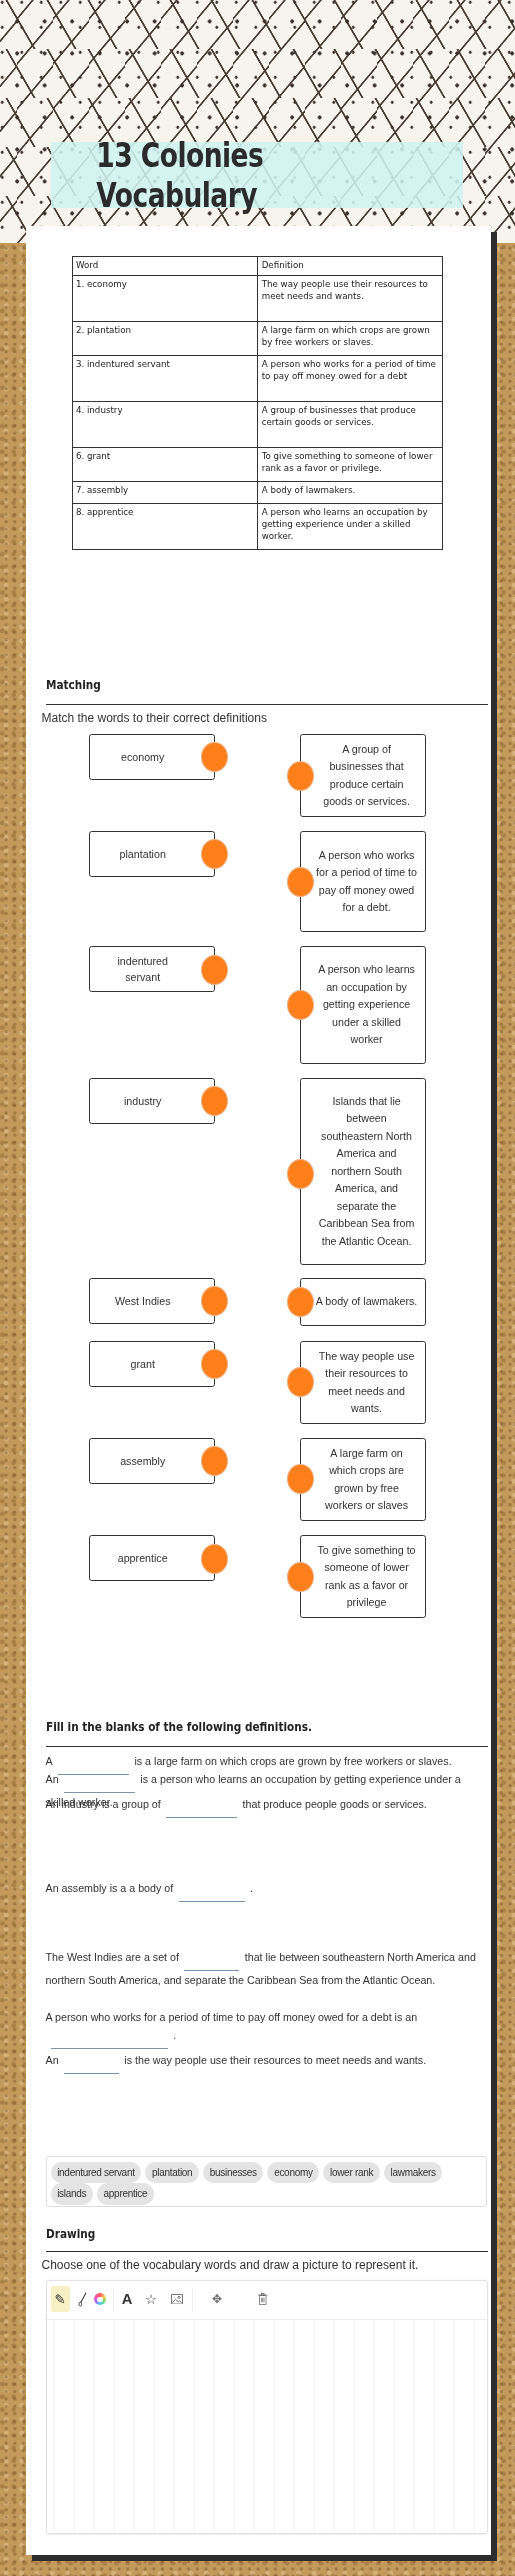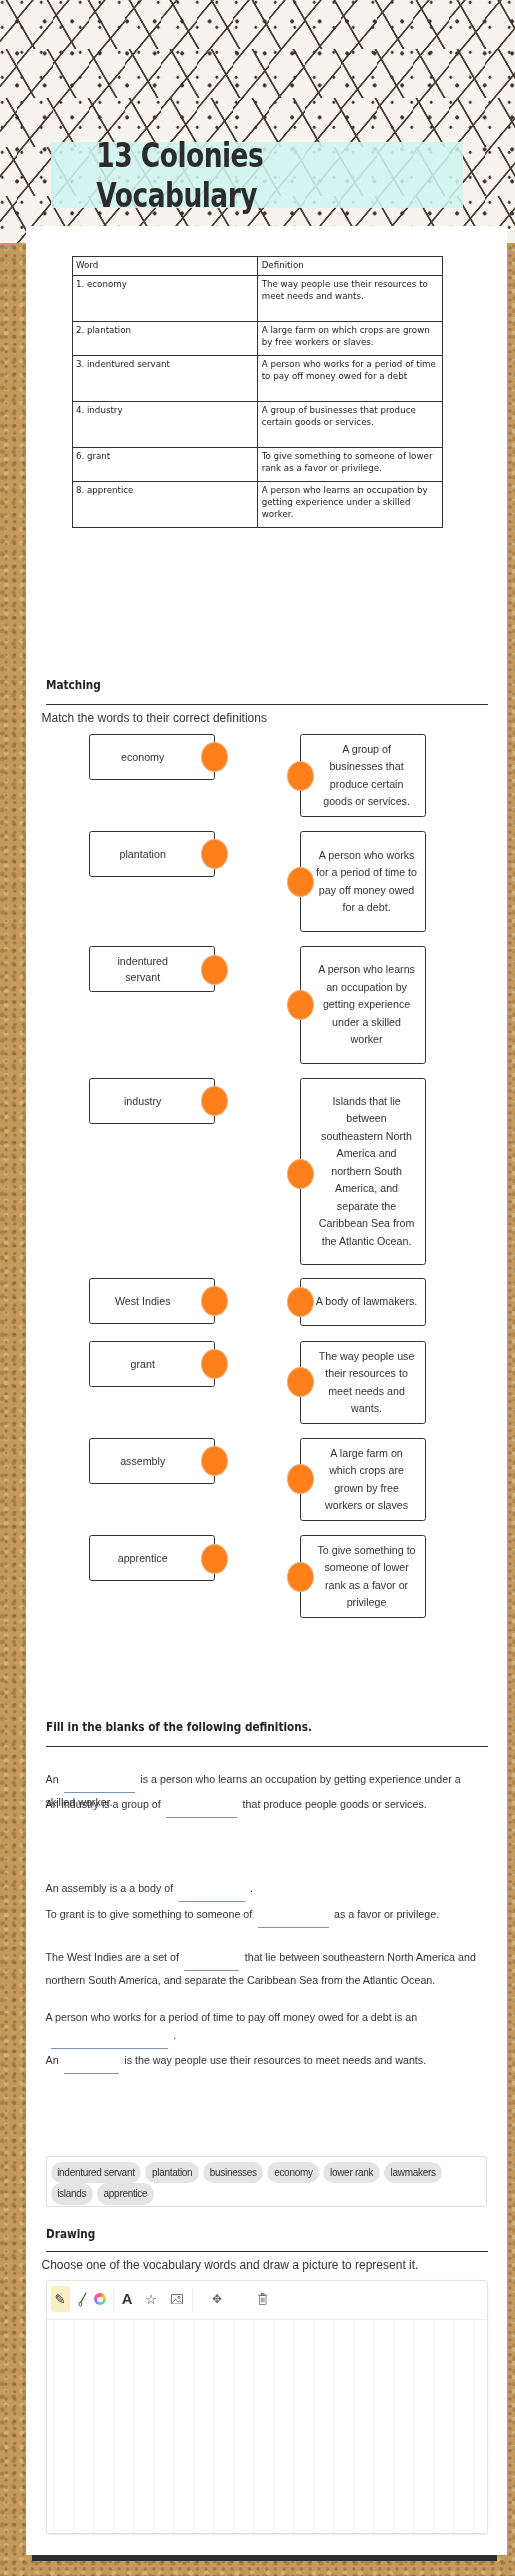--- a/index.html
+++ b/index.html
@@ -37,7 +37,7 @@
     position:absolute; left:32px; top:232px; width:465px; height:2329px; background:#2d2d2d;
   }
   .card {
-    position:absolute; left:25.5px; top:226px; width:465px; height:2329px; background:#fff;padding-left:16px;
+    position:absolute; left:25.5px; top:226px; width:465px; height:2329px; background:#fff;
   }
   
   table.vocab {

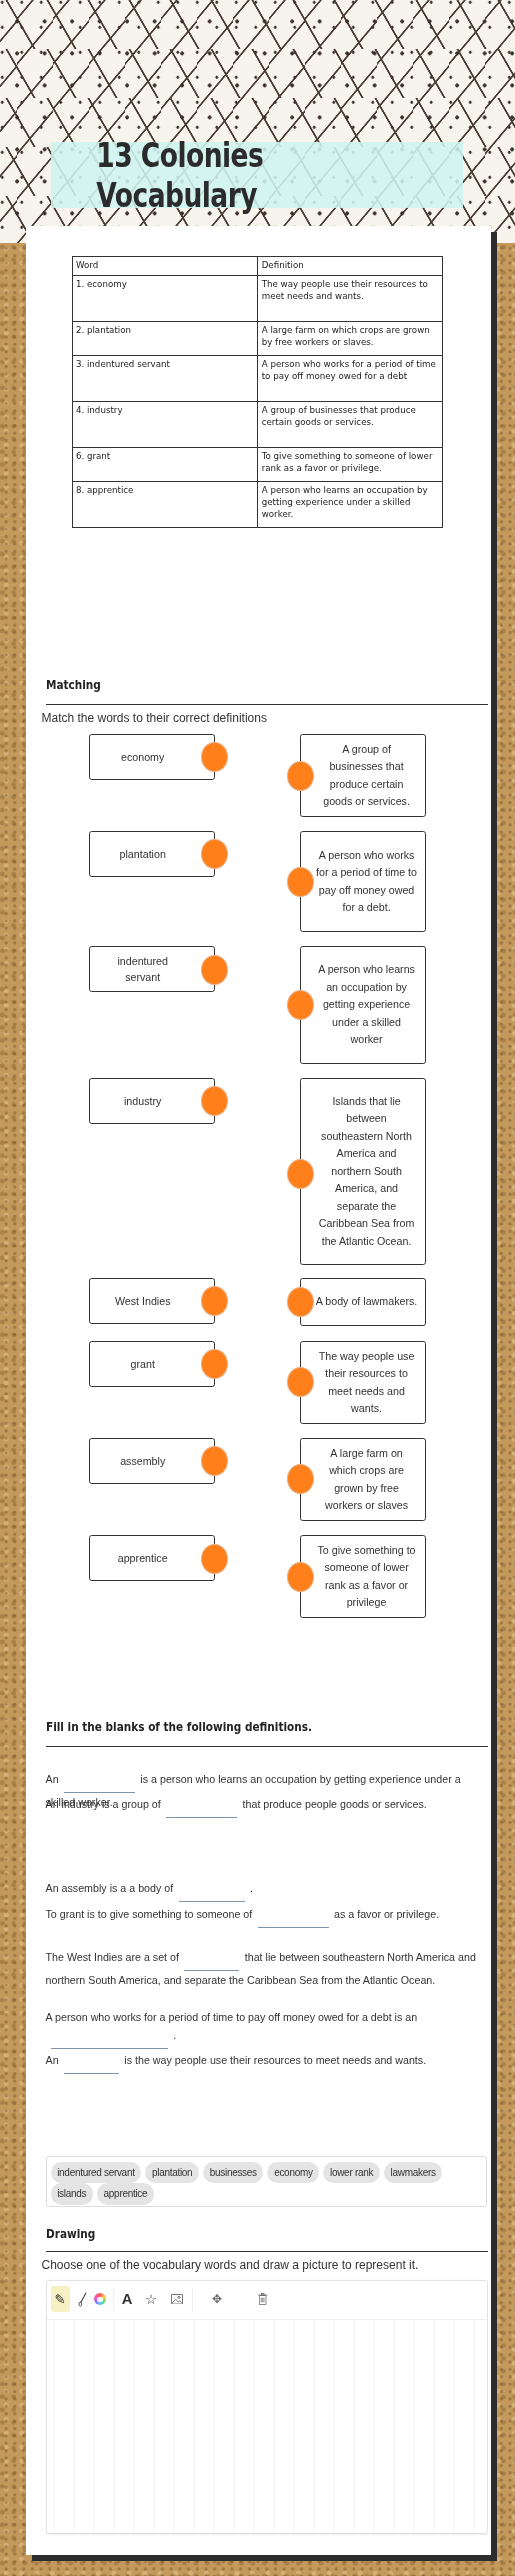--- a/index.html
+++ b/index.html
@@ -143,6 +143,10 @@
       <td>6. grant</td>
       <td>To give something to someone of lower rank as a favor or privilege.</td>
     </tr>
+    <tr style="height:21.5px">
+      <td>7. assembly</td>
+      <td>A body of lawmakers.</td>
+    </tr>
     <tr style="height:46px">
       <td>8. apprentice</td>
       <td>A person who learns an occupation by getting experience under a skilled worker.</td>

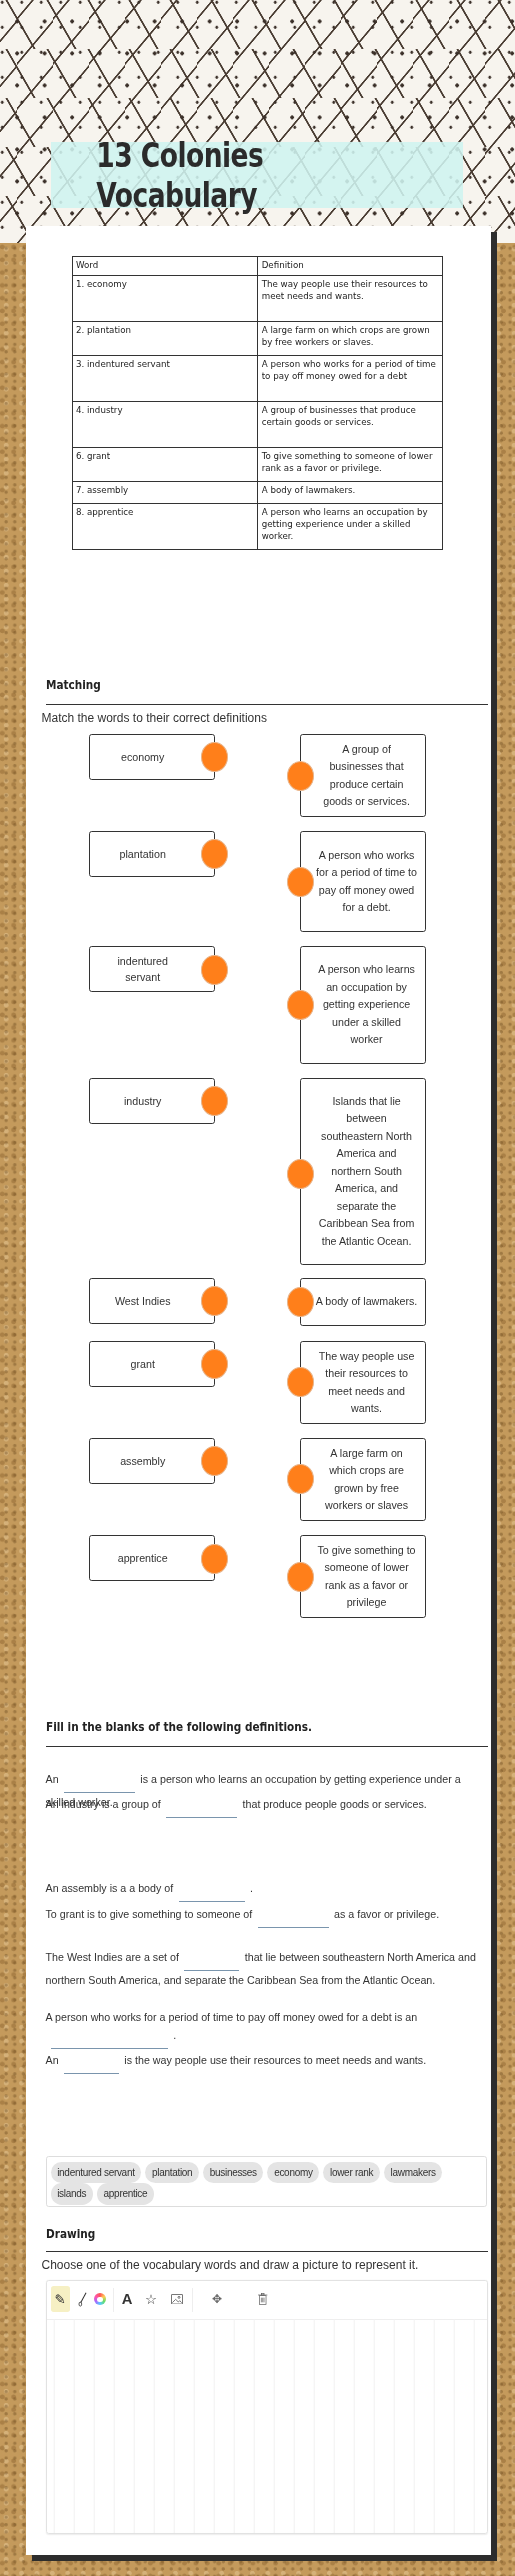--- a/index.html
+++ b/index.html
@@ -197,6 +197,9 @@
   <div class="sec-title" style="top:1493px">Fill in the blanks of the following definitions.</div>
   <div class="rule" style="top:1520px"></div>
 
+  <div class="fill" style="top:1526px">
+    <span>A</span><input class="blank" style="width: 67px;" value=""><span>is a large farm on which crops are grown by free workers or slaves.</span>
+  </div>
   <div class="fill" style="top:1569px">
     <span>An industry is a group of</span><input class="blank" style="width: 67px;" value=""><span>that produce people goods or services.</span>
   </div>

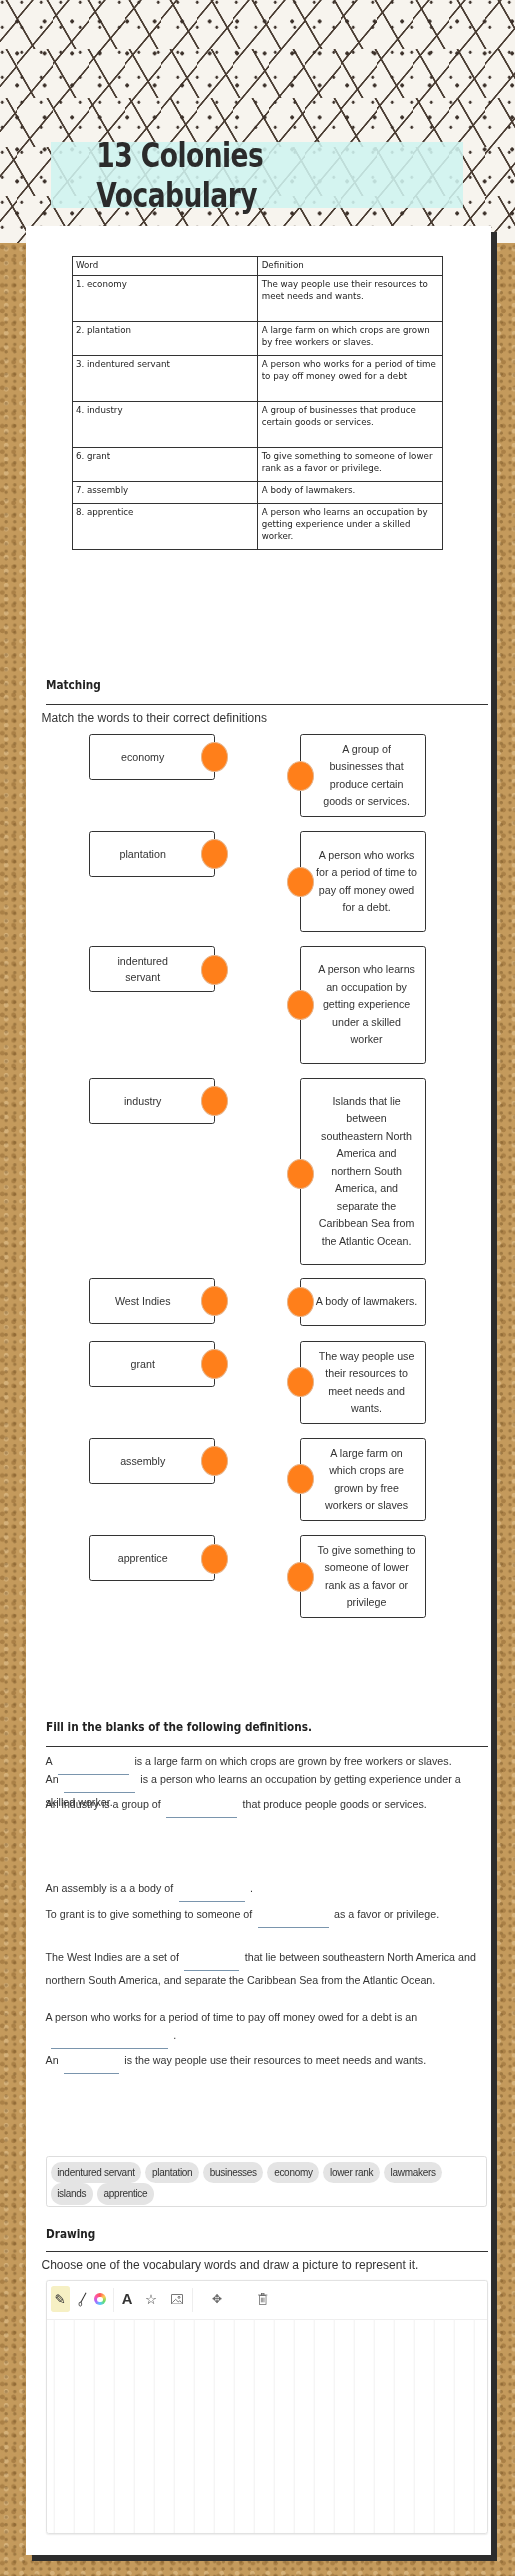--- a/index.html
+++ b/index.html
@@ -209,9 +209,6 @@
   <div class="fill" style="top:1653px">
     <span>An assembly is a a body of</span><input class="blank" style="width: 62px;" value=""><span>.</span>
   </div>
-  <div class="fill" style="top:1679px">
-    <span>To grant is to give something to someone of</span><input class="blank" style="width: 67px;" value=""><span>as a favor or privilege.</span>
-  </div>
   <div class="fill" style="top:1722px">
     <span>The West Indies are a set of</span><input class="blank" style="width: 51px;" value=""><span>that lie between southeastern North America and northern South America, and separate the Caribbean Sea from the Atlantic Ocean.</span>
   </div>

